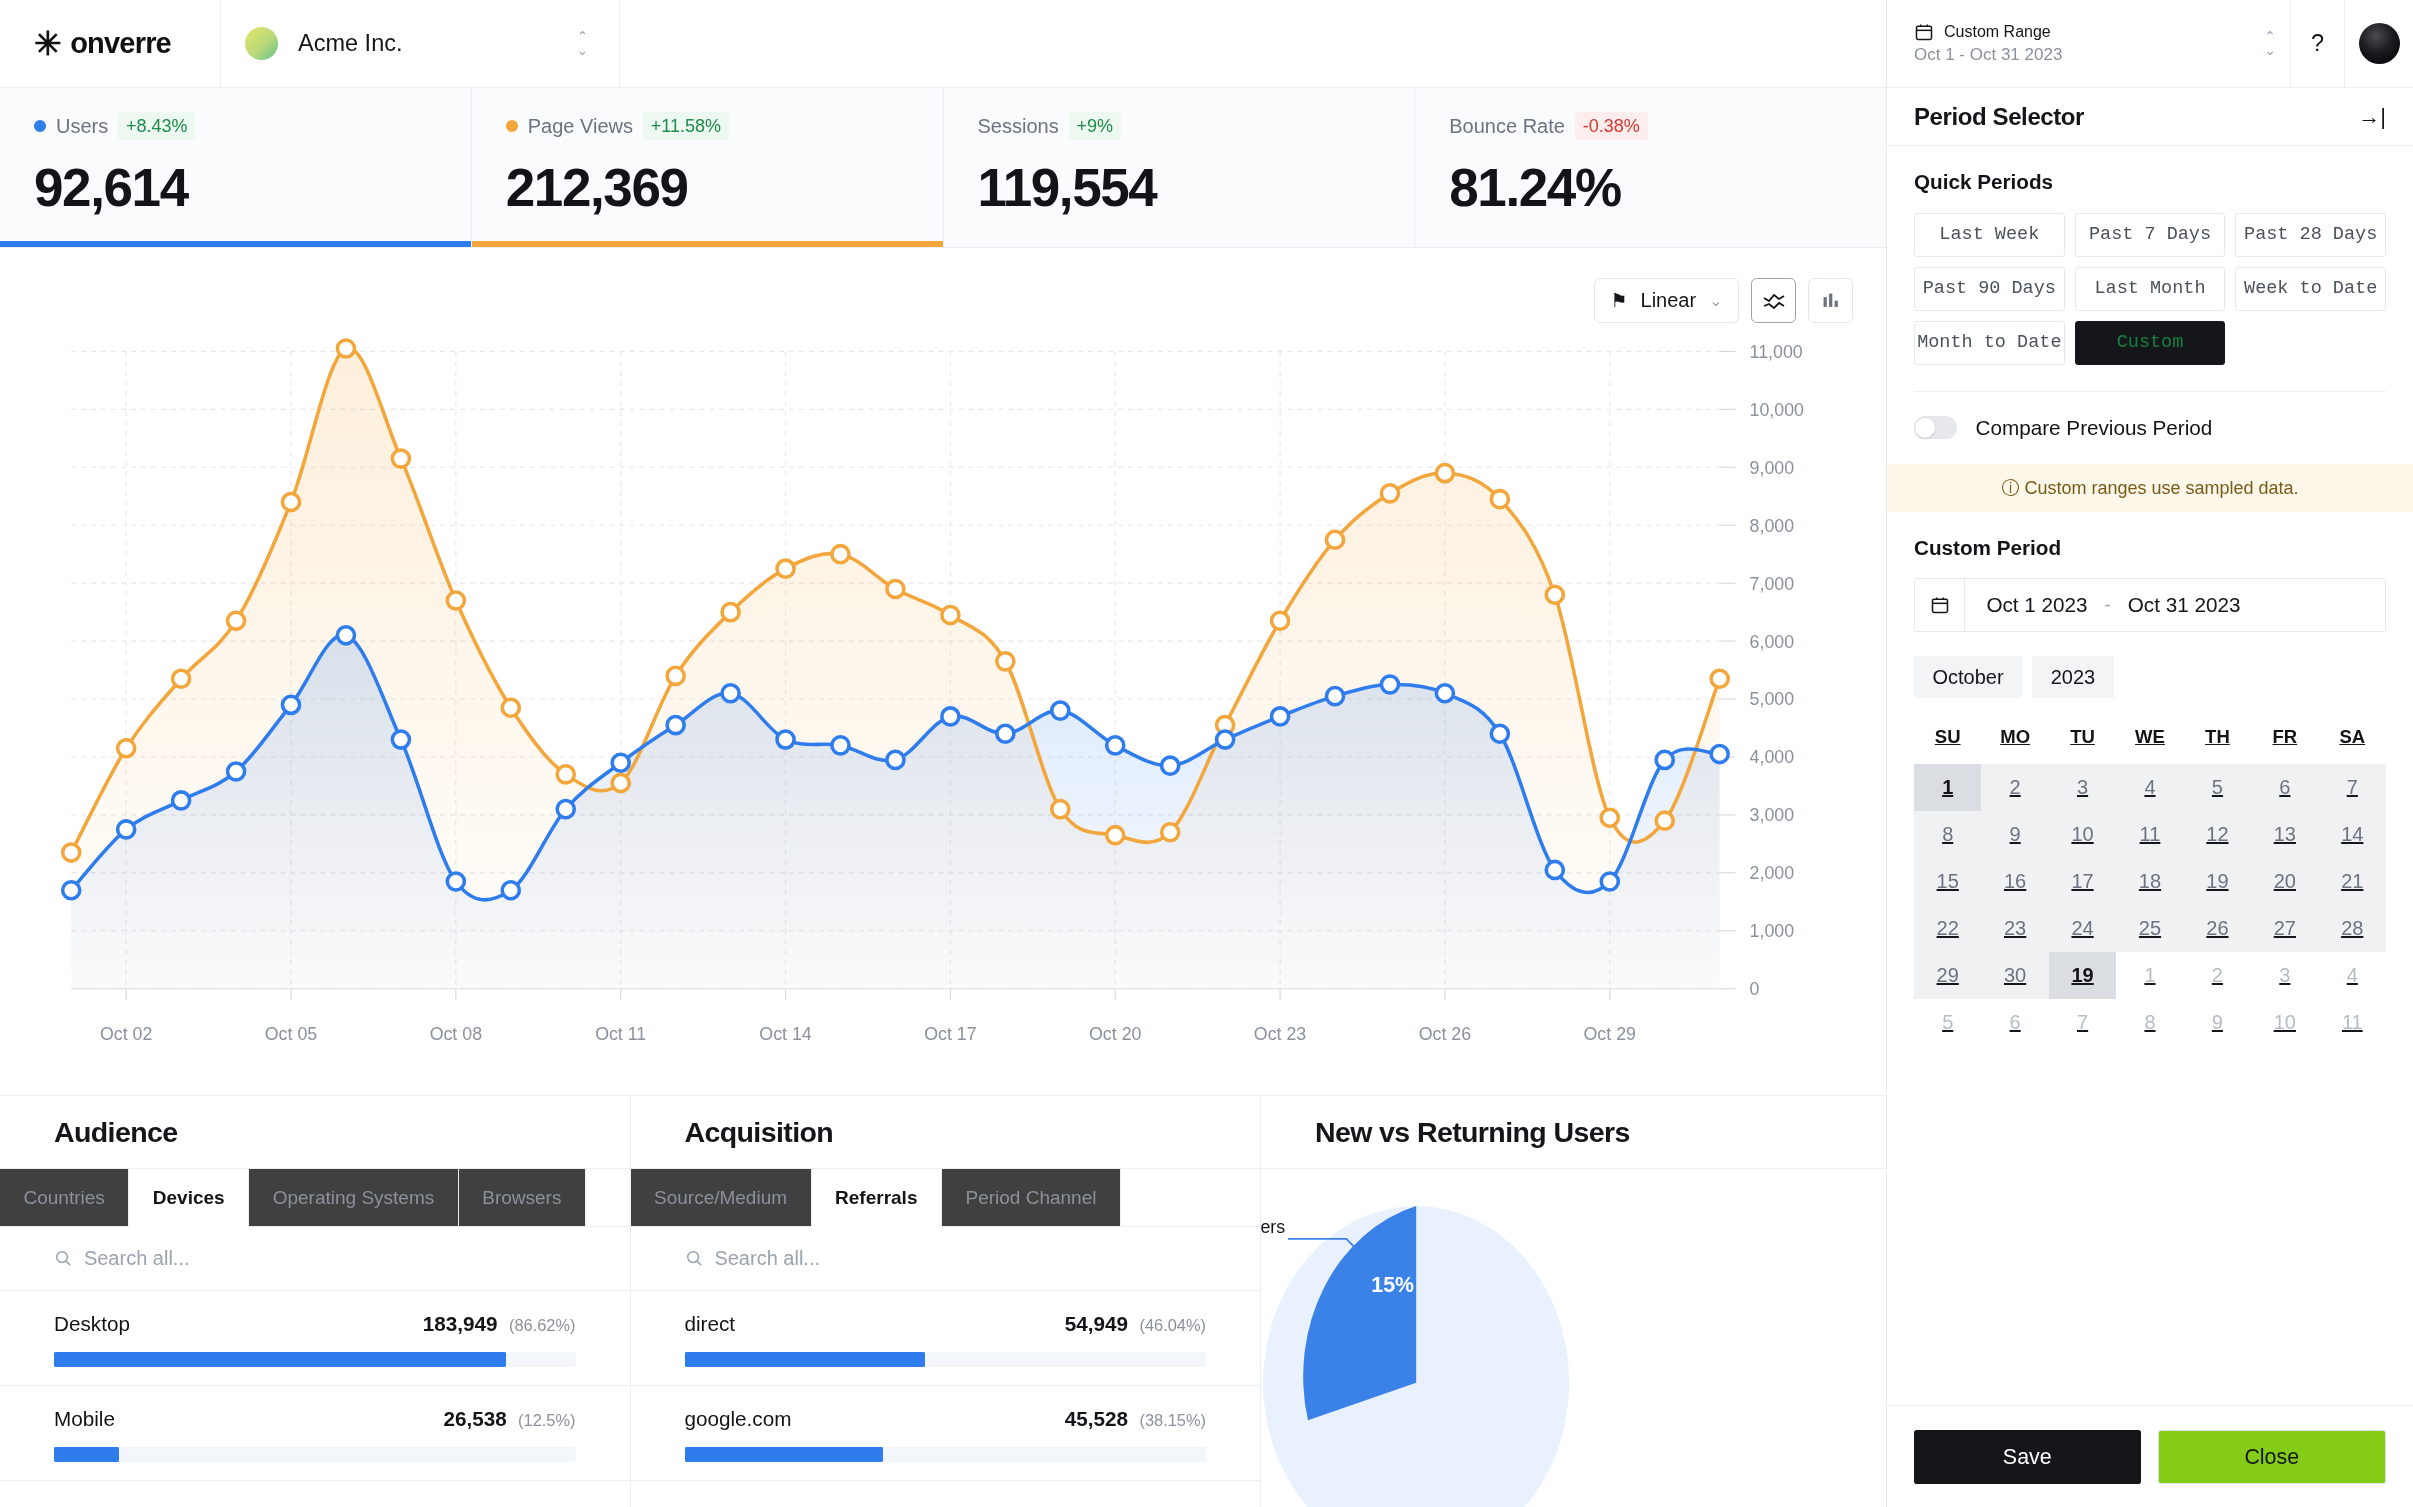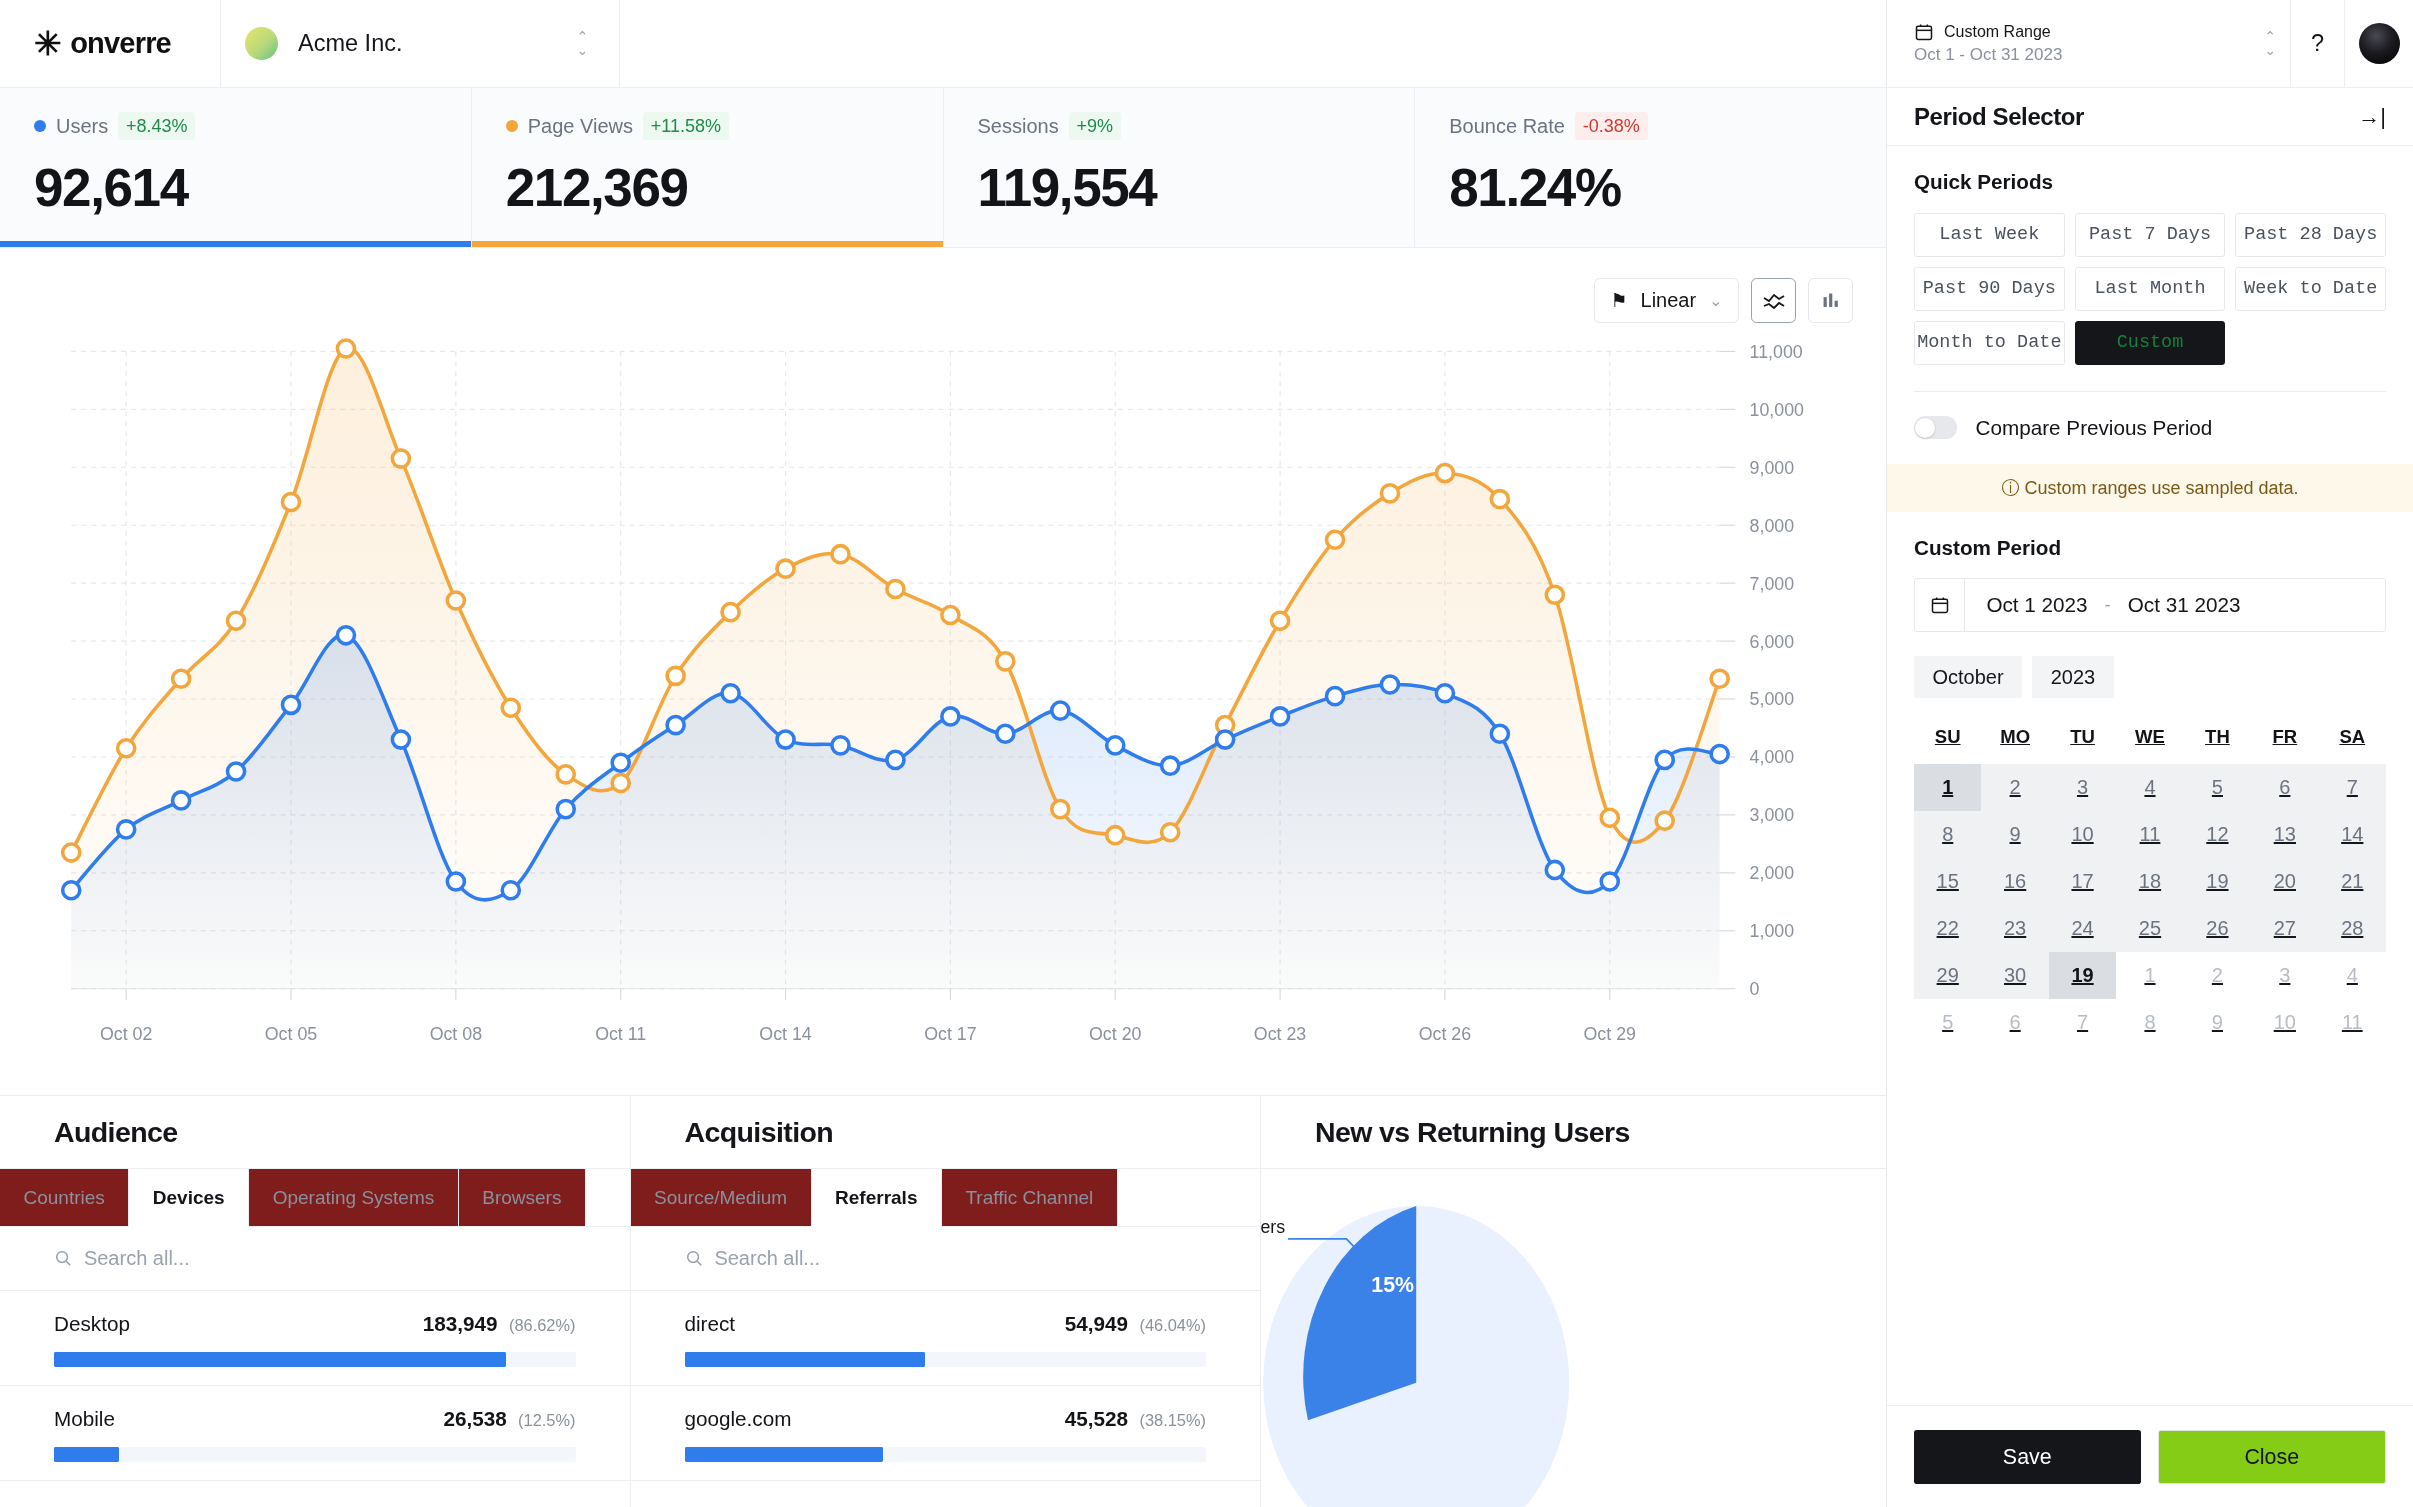--- a/index.html
+++ b/index.html
@@ -72,7 +72,7 @@
                  letter-spacing:-0.6px; border-bottom:1.4px solid #eceef1; }
   .tabs { height:58px; display:flex; border-bottom:1.4px solid #eceef1; }
   .tab { display:flex; align-items:center; padding:0 23.5px; font-size:19px;
-         color:#8a919c; background:#7f1d1d; border-right:1.4px solid #eceef1; }
+         color:#8a919c; background:#404040; border-right:1.4px solid #eceef1; }
   .tab.active { background:#fff; color:#121418; font-weight:700;
                 border-bottom:1.4px solid #fff; margin-bottom:-1.4px; }
   .tabs-fill { flex:1; background:#fff; }

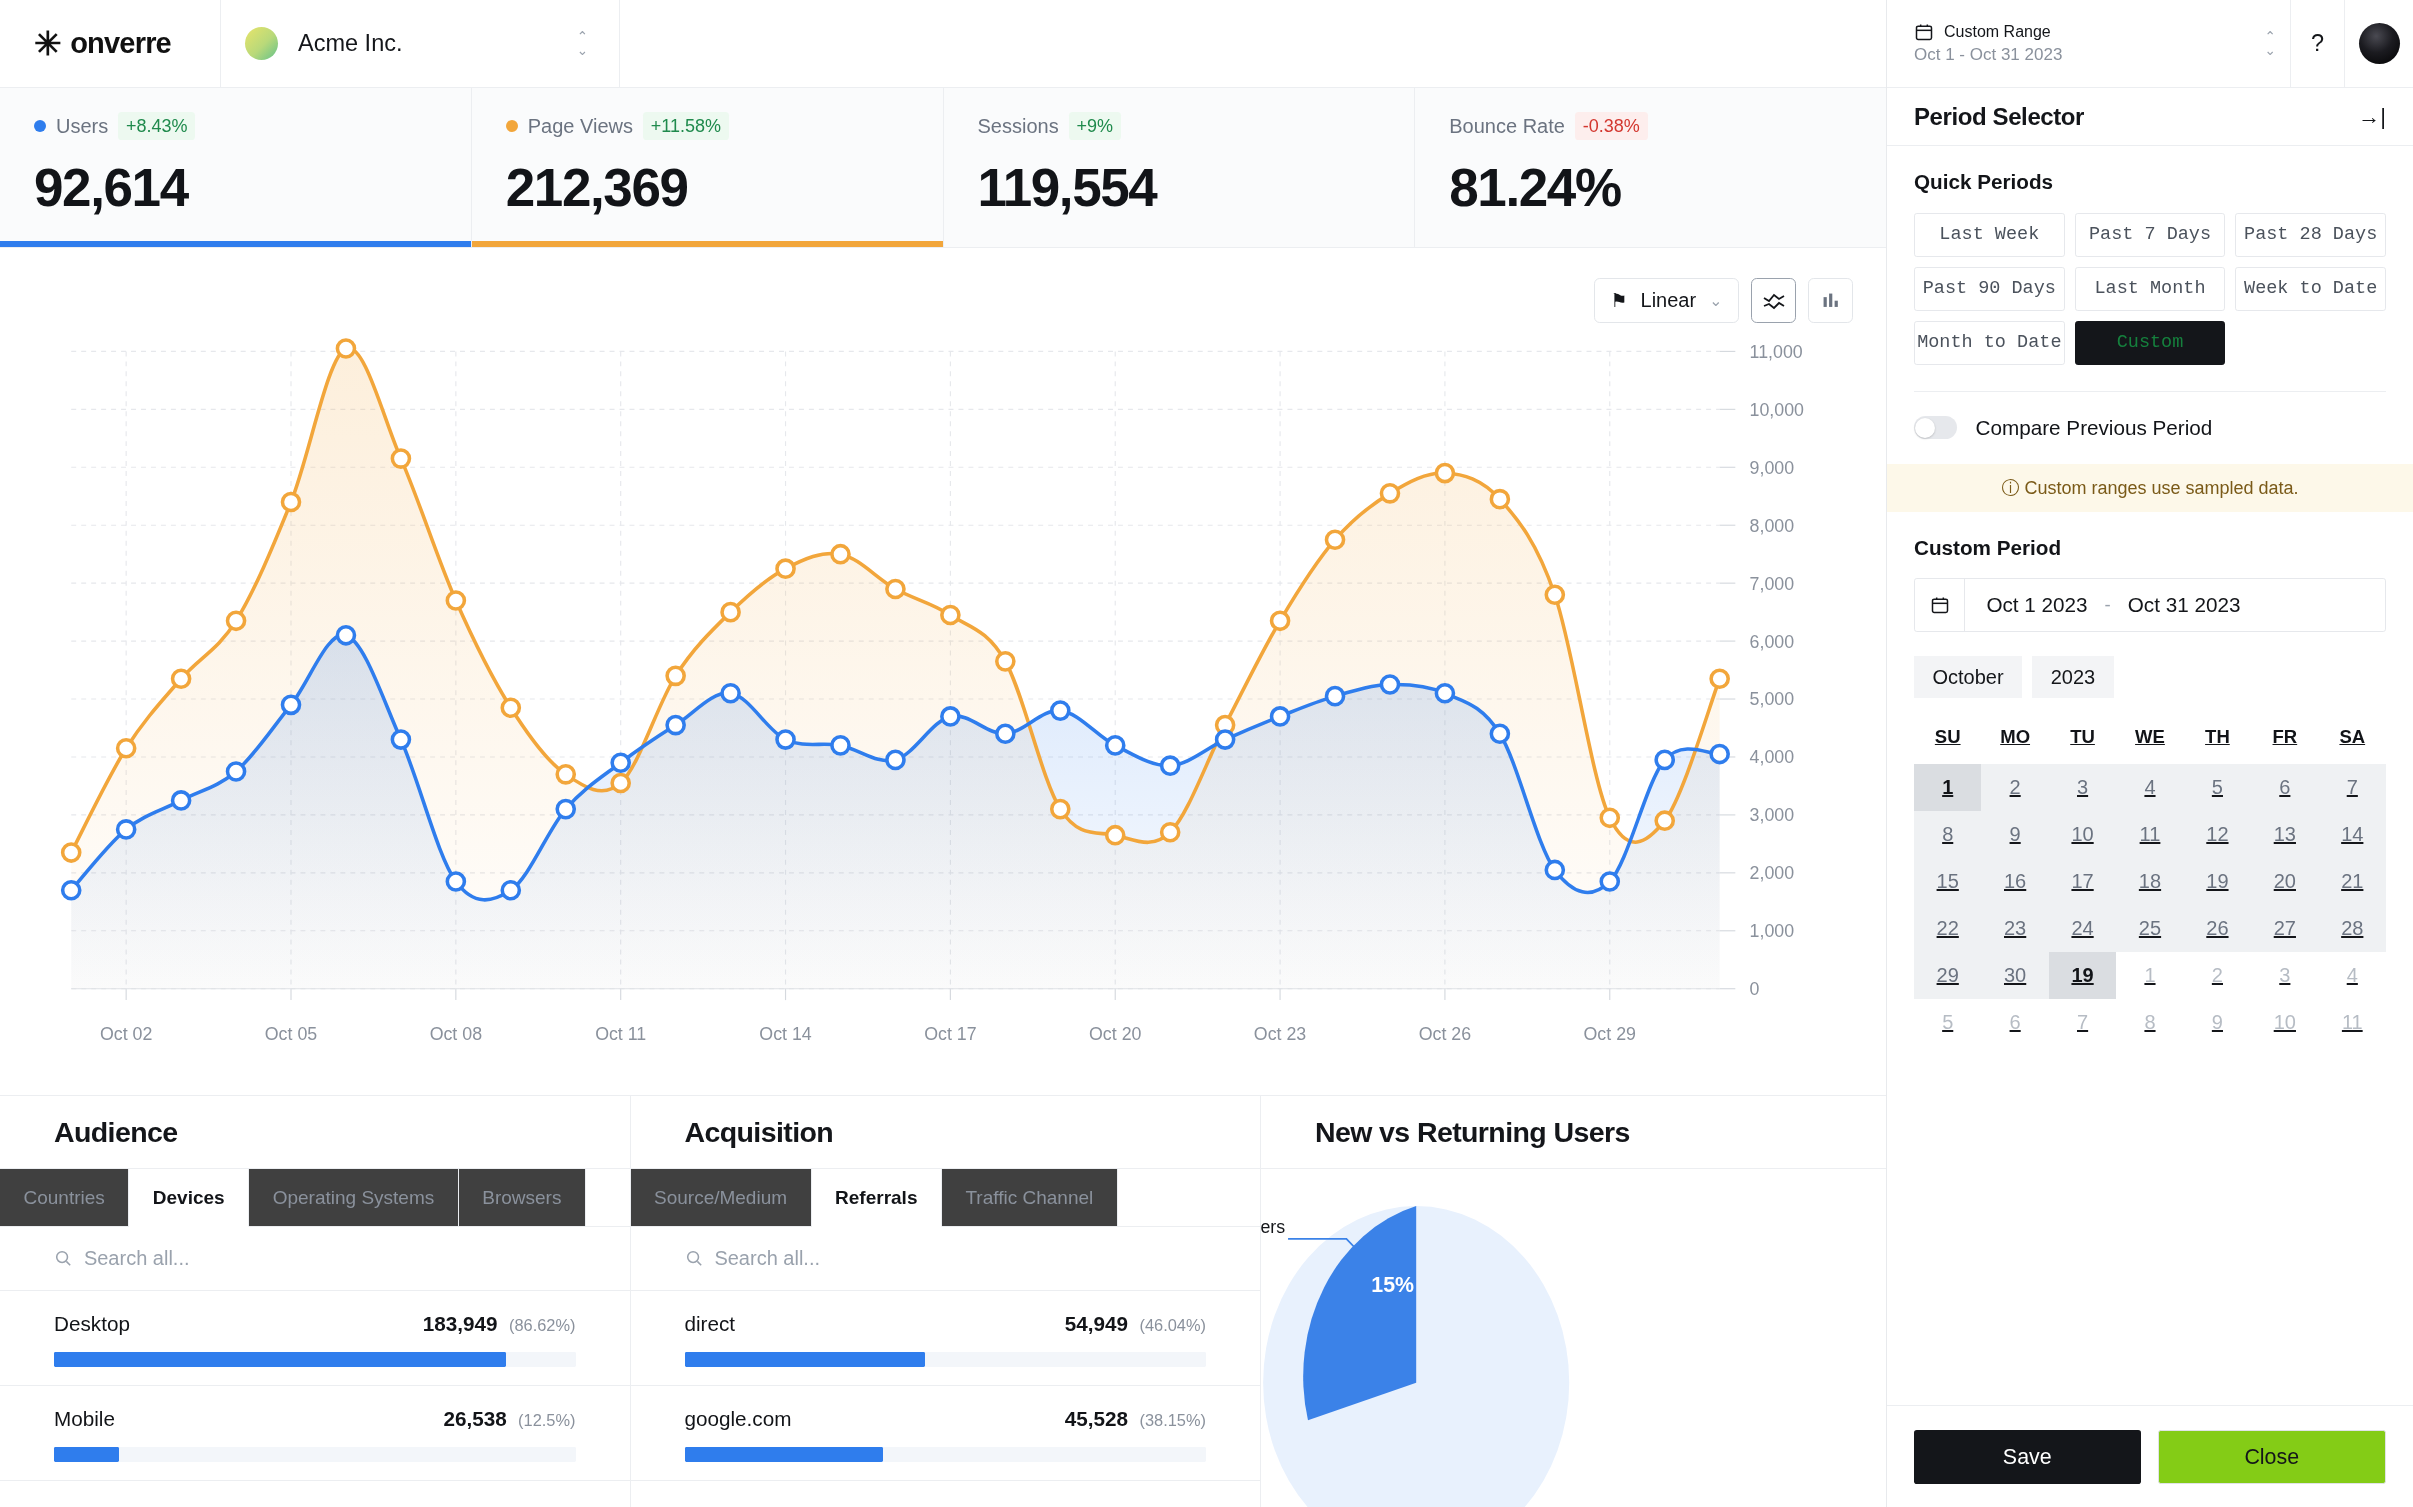--- a/index.html
+++ b/index.html
@@ -422,7 +422,7 @@
         <div class="tabs">
           <div class="tab">Source/Medium</div>
           <div class="tab active">Referrals</div>
-          <div class="tab">Traffic Channel</div>
+          <div class="tab">Period Channel</div>
           <div class="tabs-fill"></div>
         </div>
         <div class="searchrow">

